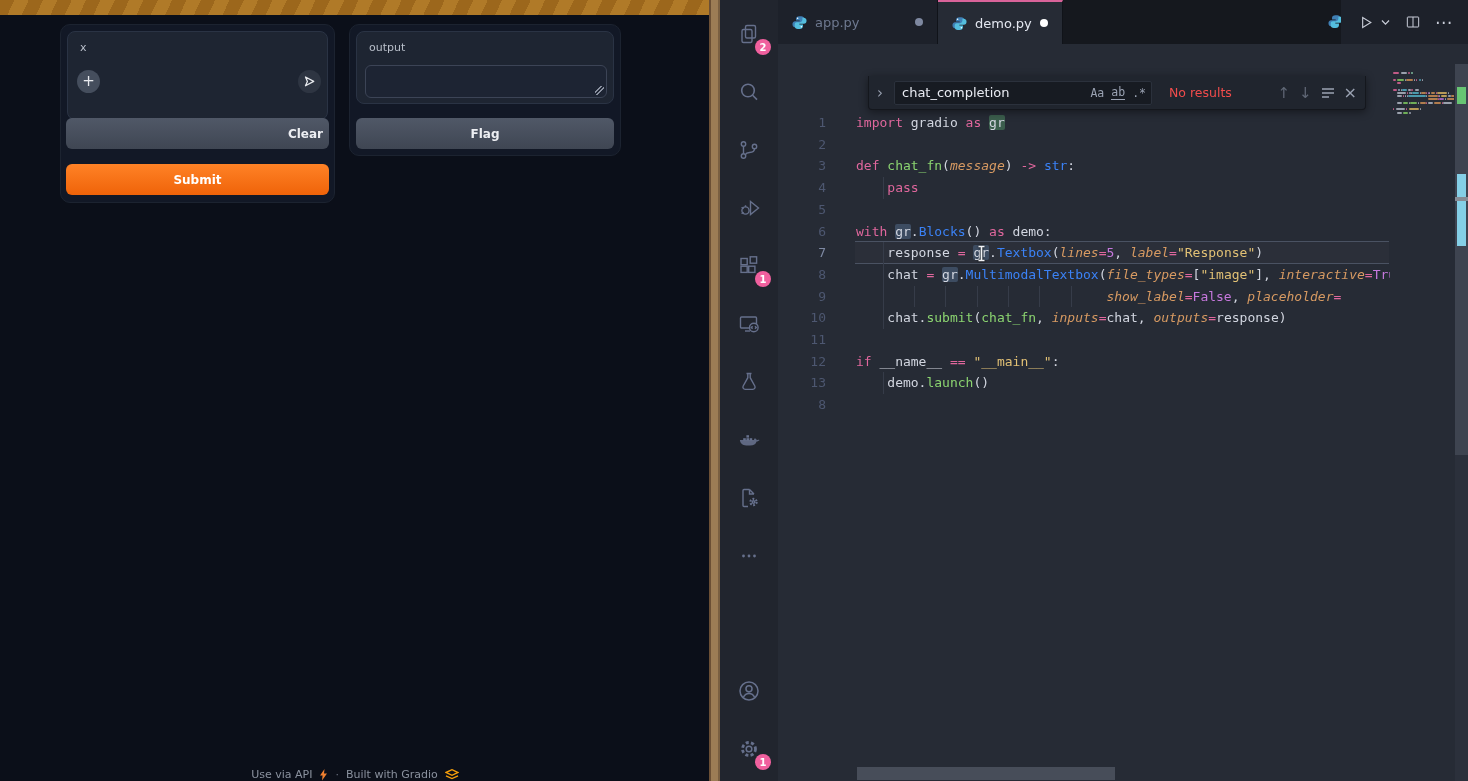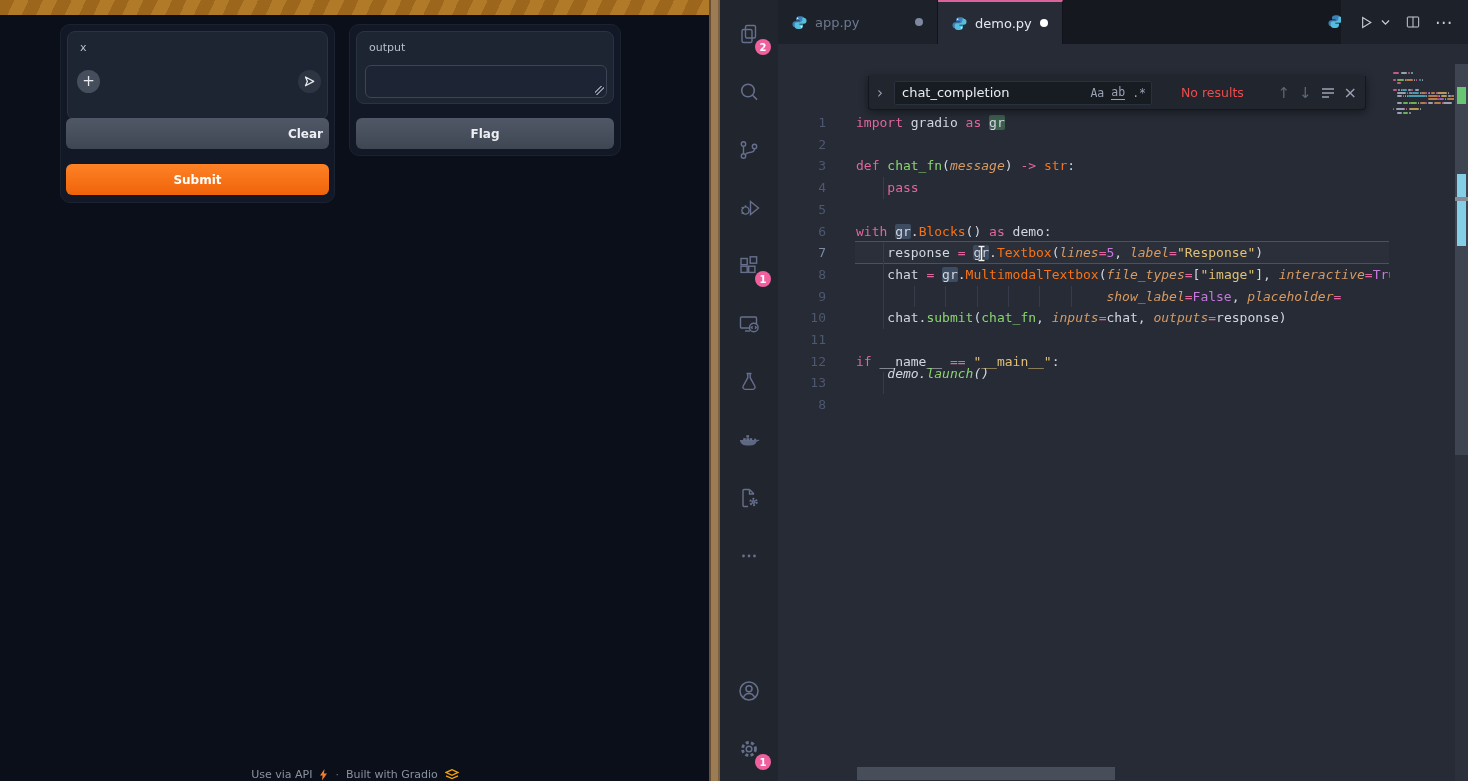--- a/index.html
+++ b/index.html
@@ -88,7 +88,7 @@
   .find .query{flex:1;font-size:13px;color:#e8ebf2;font-family:"DejaVu Sans","Liberation Sans",sans-serif;}
   .find .fopt{color:#9aa2b2;font-size:11.5px;margin-left:7px;cursor:pointer;font-family:"DejaVu Sans Mono",monospace;}
   .find .fopt.word{border-bottom:1px solid #9aa2b2;}
-  .find .results{color:#f14c4c;font-size:12.5px;white-space:nowrap;margin-left:20px;flex:1;}
+  .find .results{color:#f14c4c;font-size:12.5px;white-space:nowrap;margin-left:8px;flex:1;}
   .find .nav{color:#5f6775;font-size:15px;cursor:pointer;}
   .find .nav.ok{color:#9aa2b2;}
   .find svg{display:block;}

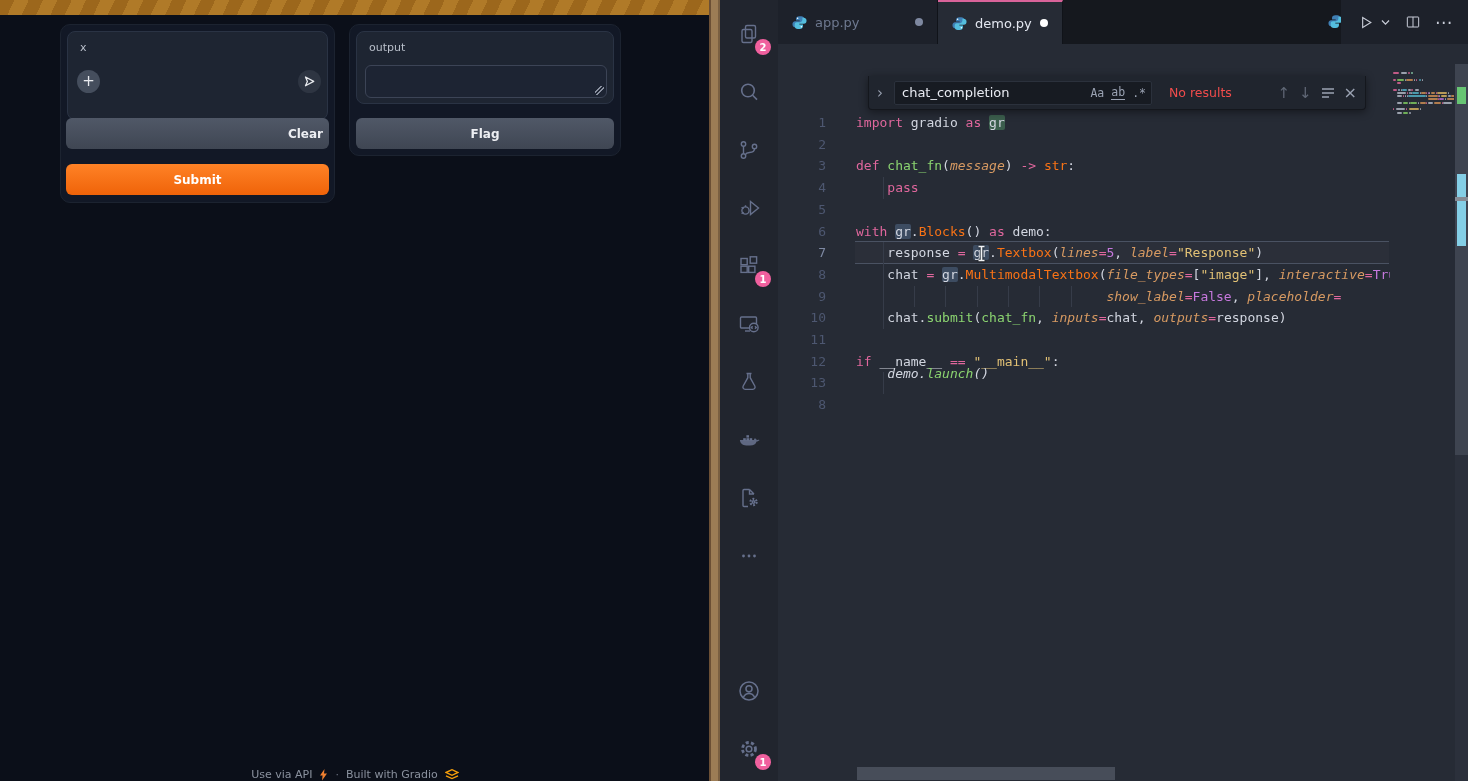--- a/index.html
+++ b/index.html
@@ -75,7 +75,7 @@
   .iguide{position:absolute;width:1px;height:21.7px;background:#363c49;}
   .tk-kw{color:#e0679d}.tk-op{color:#e0679d}.tk-fg{color:#d2d6e0}
   .tk-fn{color:#8bd470}.tk-pr{color:#d79a62;font-style:italic}
-  .tk-ty{color:#f97316}.tk-st{color:#e2c175}.tk-nm{color:#c678dd}
+  .tk-ty{color:#3b82f6}.tk-st{color:#e2c175}.tk-nm{color:#c678dd}
   .tk-hl{background:#3d4c61;border-radius:2px}
   .tk-hlw{background:#3b5e4d;border-radius:2px}
   

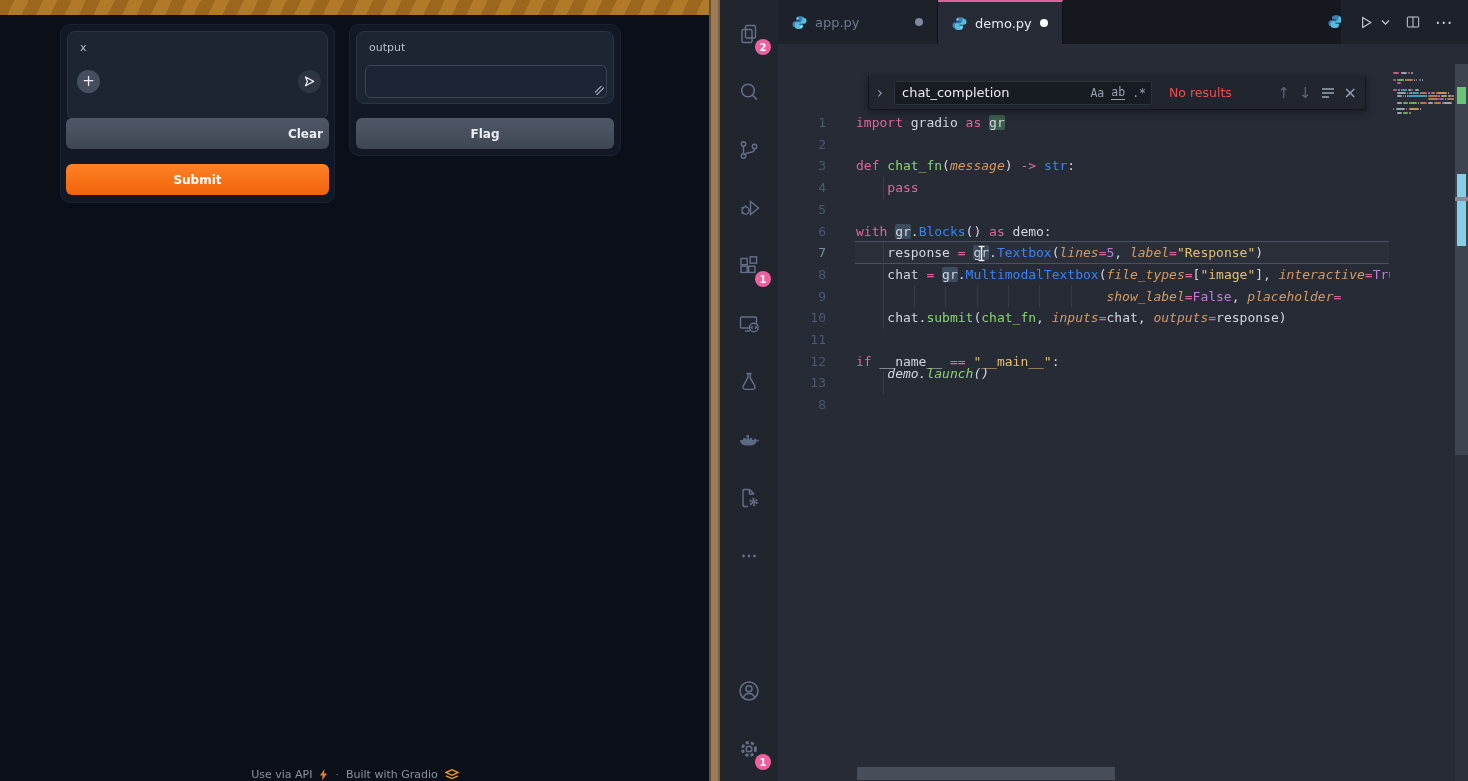--- a/index.html
+++ b/index.html
@@ -345,7 +345,7 @@
           <div class="crow" style="top: 306.7px;"><span class="tk-kw">if</span><span class="tk-fg"> __name__ </span><span class="tk-op">==</span><span class="tk-fg"> </span><span class="tk-st">"__main__"</span><span class="tk-fg">:</span></div>
           <div class="iguide" style="left: 104.622px; top: 328.4px;"></div>
           <div class="gnum" style="top: 328.4px;">13</div>
-          <div class="crow" style="top: 319px; font-style: italic;"><span class="tk-fg">    demo.</span><span class="tk-fn">launch</span><span class="tk-fg">()</span></div>
+          <div class="crow" style="top: 328px;"><span class="tk-fg">    demo.</span><span class="tk-fn">launch</span><span class="tk-fg">()</span></div>
           <div class="gnum" style="top: 350.1px;">8</div>
           <div class="crow" style="top: 350.1px;"></div>
         </div>

